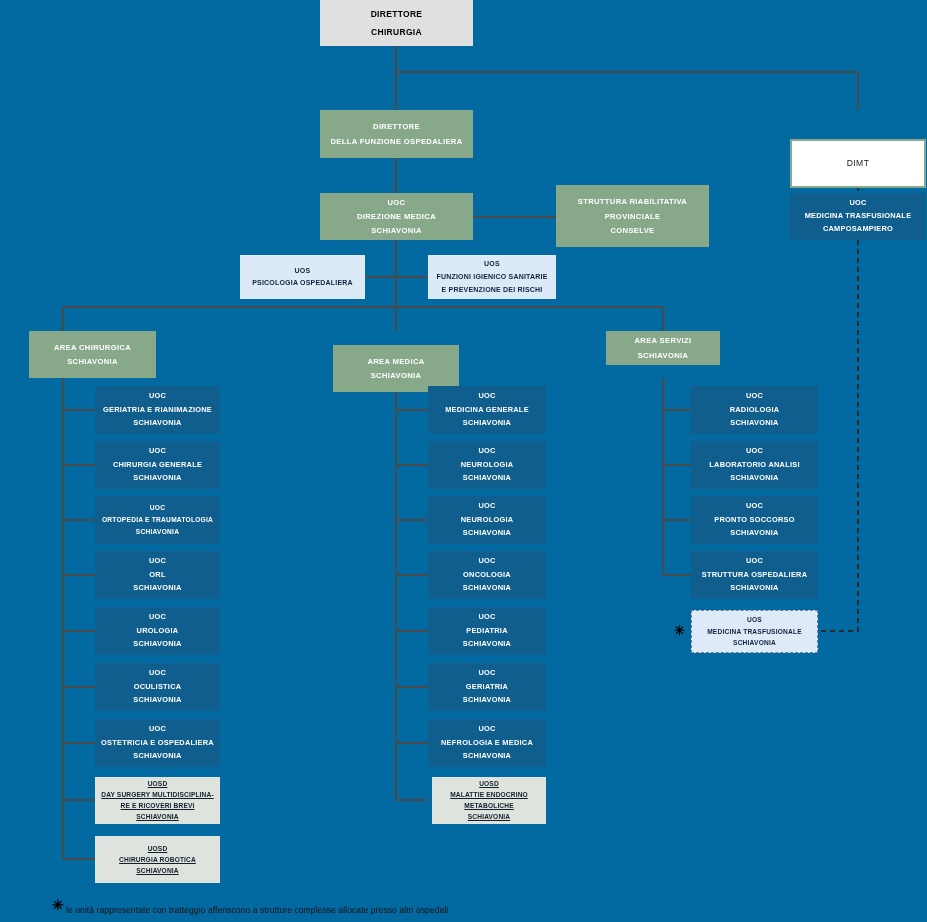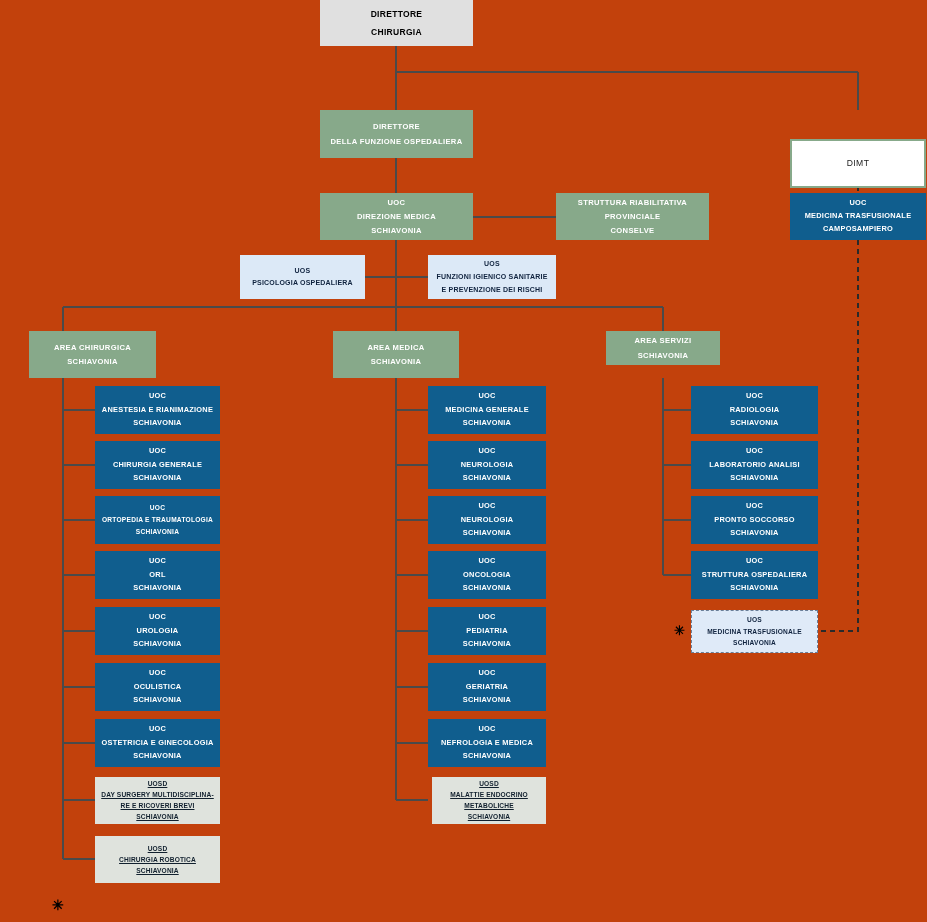--- a/index.html
+++ b/index.html
@@ -13,7 +13,7 @@
     width: 927px;
     height: 922px;
     overflow: hidden;
-    background: #c2410c;
+    background: #0369a1;
   }
   svg#wires {
     position: absolute;

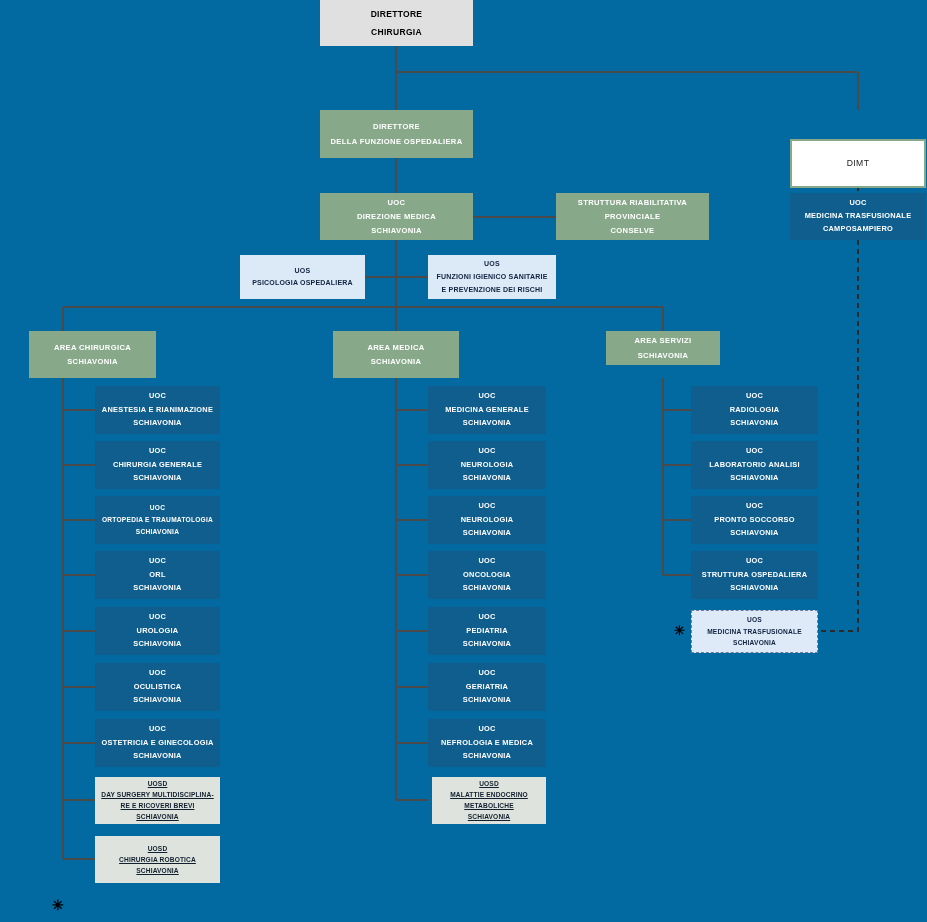--- a/index.html
+++ b/index.html
@@ -210,7 +210,7 @@
     <span class="ln">SCHIAVONIA</span>
   </div>
 
-  <div class="node v-green" style="left:556px; top:193px; width:153px; height:47px;">
+  <div class="node v-green" style="left:556px; top:185px; width:153px; height:62px;">
     <span class="ln">STRUTTURA RIABILITATIVA</span>
     <span class="ln">PROVINCIALE</span>
     <span class="ln">CONSELVE</span>

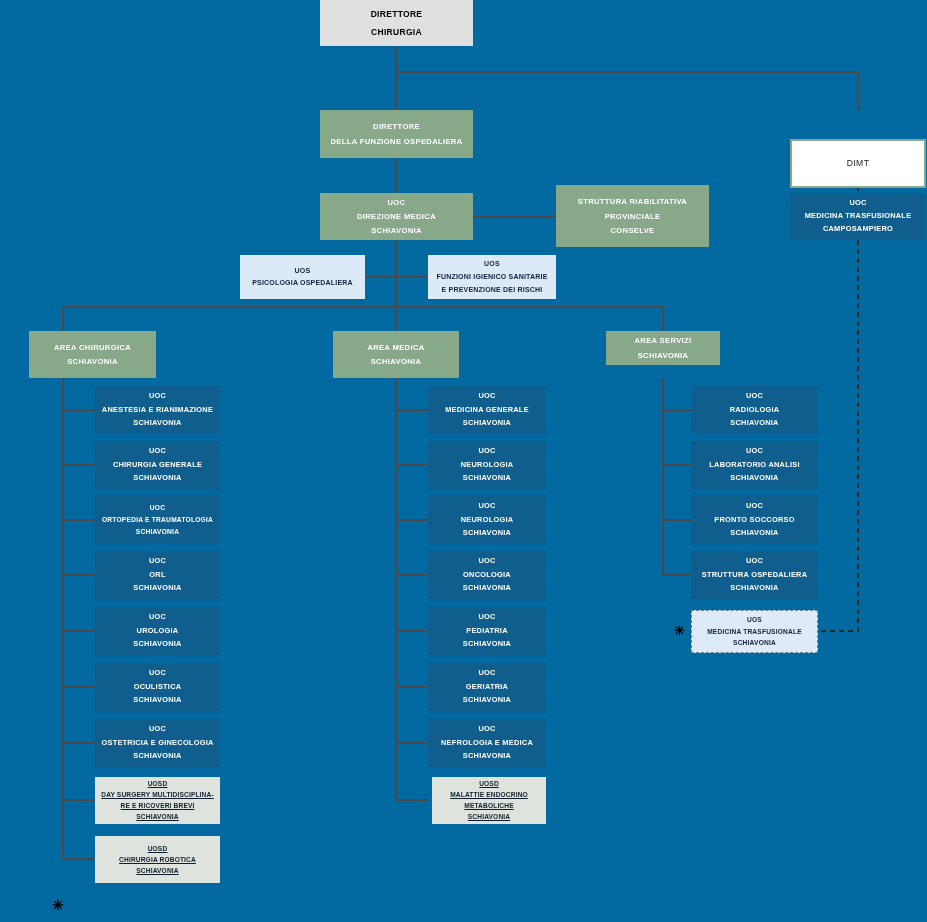--- a/index.html
+++ b/index.html
@@ -238,7 +238,7 @@
     <span class="ln">SCHIAVONIA</span>
   </div>
 
-  <div class="node v-green" style="left:333px; top:331px; width:126px; height:47px;">
+  <div class="node v-green" style="left:333px; top:345px; width:126px; height:47px;">
     <span class="ln">AREA MEDICA</span>
     <span class="ln">SCHIAVONIA</span>
   </div>

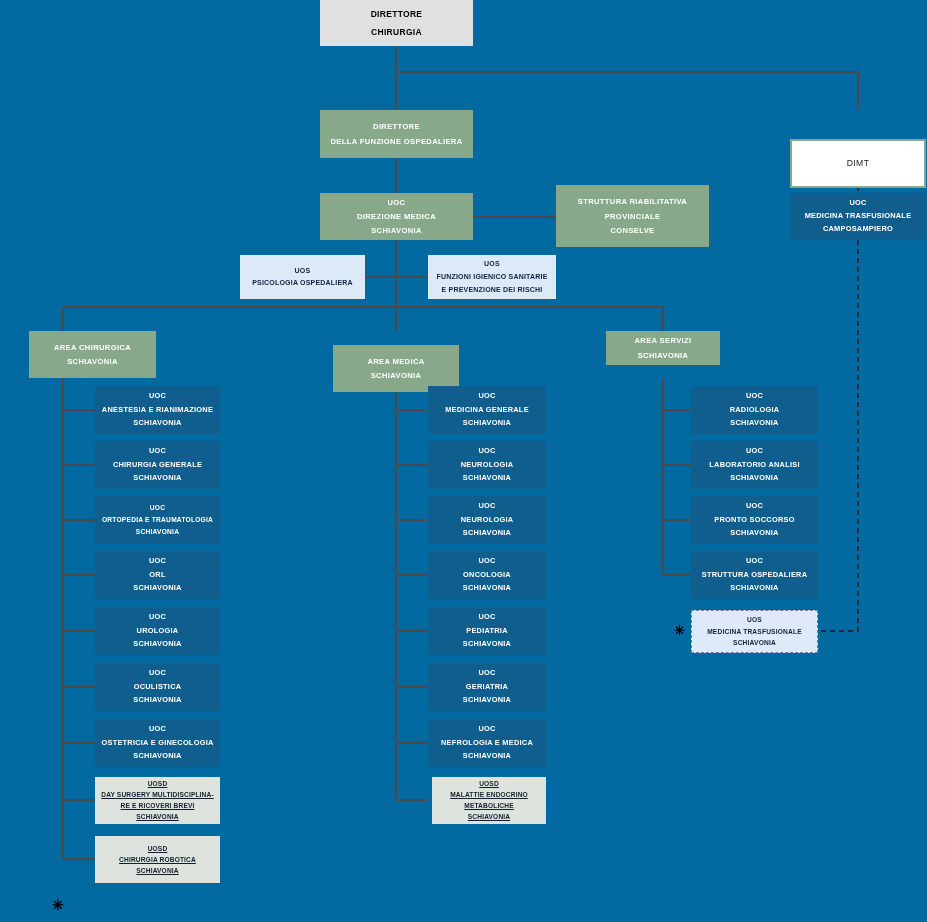--- a/index.html
+++ b/index.html
@@ -250,7 +250,7 @@
 
   <div class="node v-blue" style="left:95px; top:386px; width:125px; height:48px;">
     <span class="ln">UOC</span>
-    <span class="ln">ANESTESIA E RIANIMAZIONE</span>
+    <span class="ln">GERIATRIA E RIANIMAZIONE</span>
     <span class="ln">SCHIAVONIA</span>
   </div>
   <div class="node v-blue" style="left:95px; top:441px; width:125px; height:48px;">

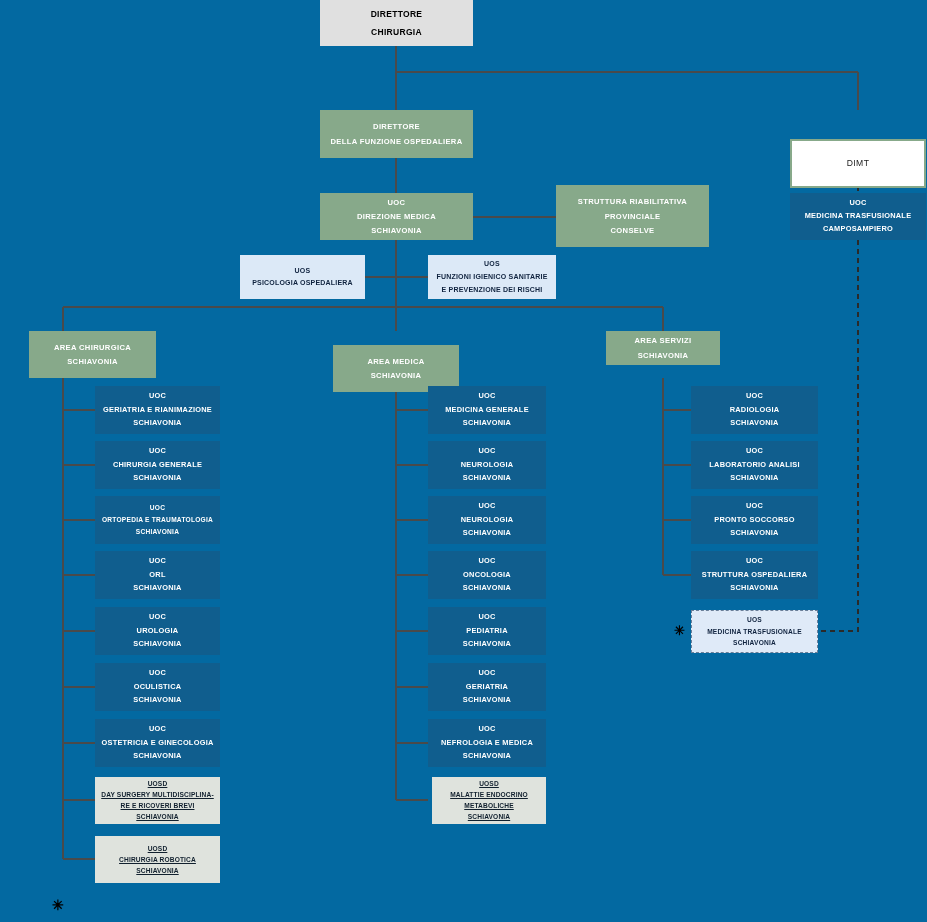--- a/index.html
+++ b/index.html
@@ -280,7 +280,7 @@
   </div>
   <div class="node v-blue" style="left:95px; top:719px; width:125px; height:48px;">
     <span class="ln">UOC</span>
-    <span class="ln">OSTETRICIA E GINECOLOGIA</span>
+    <span class="ln">OSTETRICIA E OSPEDALIERA</span>
     <span class="ln">SCHIAVONIA</span>
   </div>
   <div class="node v-greyblock" style="left:95px; top:777px; width:125px; height:47px;">

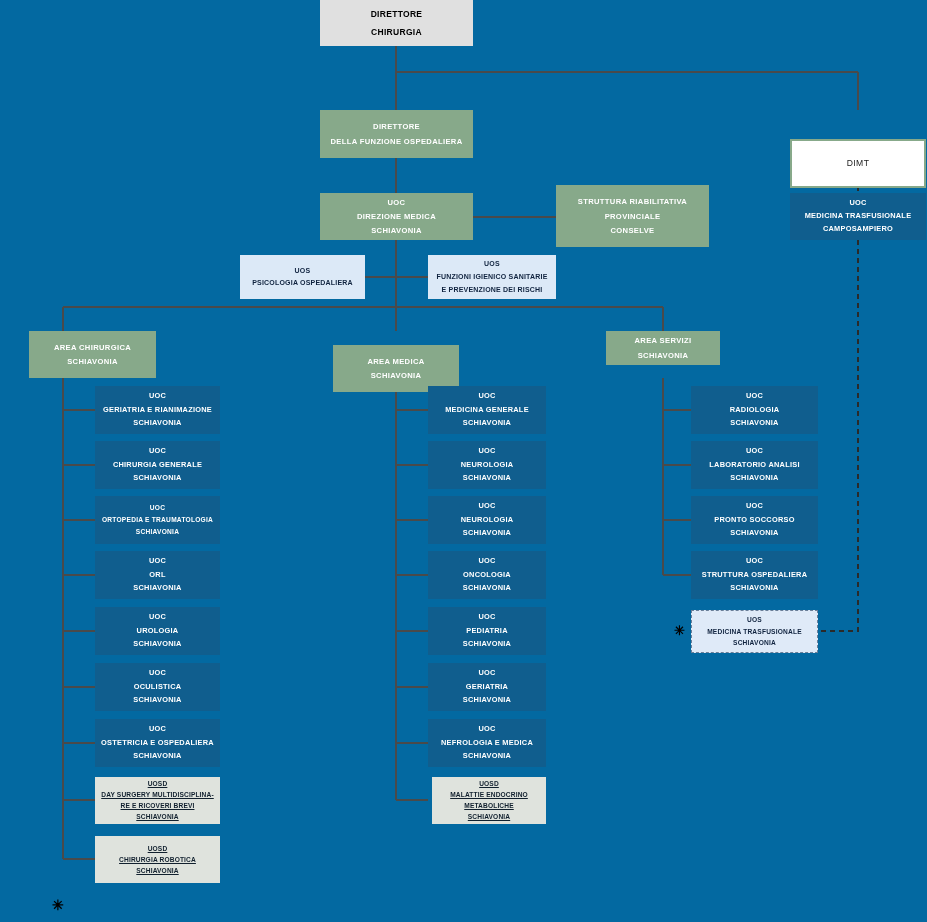--- a/index.html
+++ b/index.html
@@ -366,6 +366,7 @@
   <span class="asterisk" style="left:674px; top:623px;">✳</span>
 
   <span class="footnote-star">✳</span>
+  <span class="footnote">le unità rappresentate con tratteggio afferiscono a strutture complesse allocate presso altri ospedali</span>
 
 </div>
 

